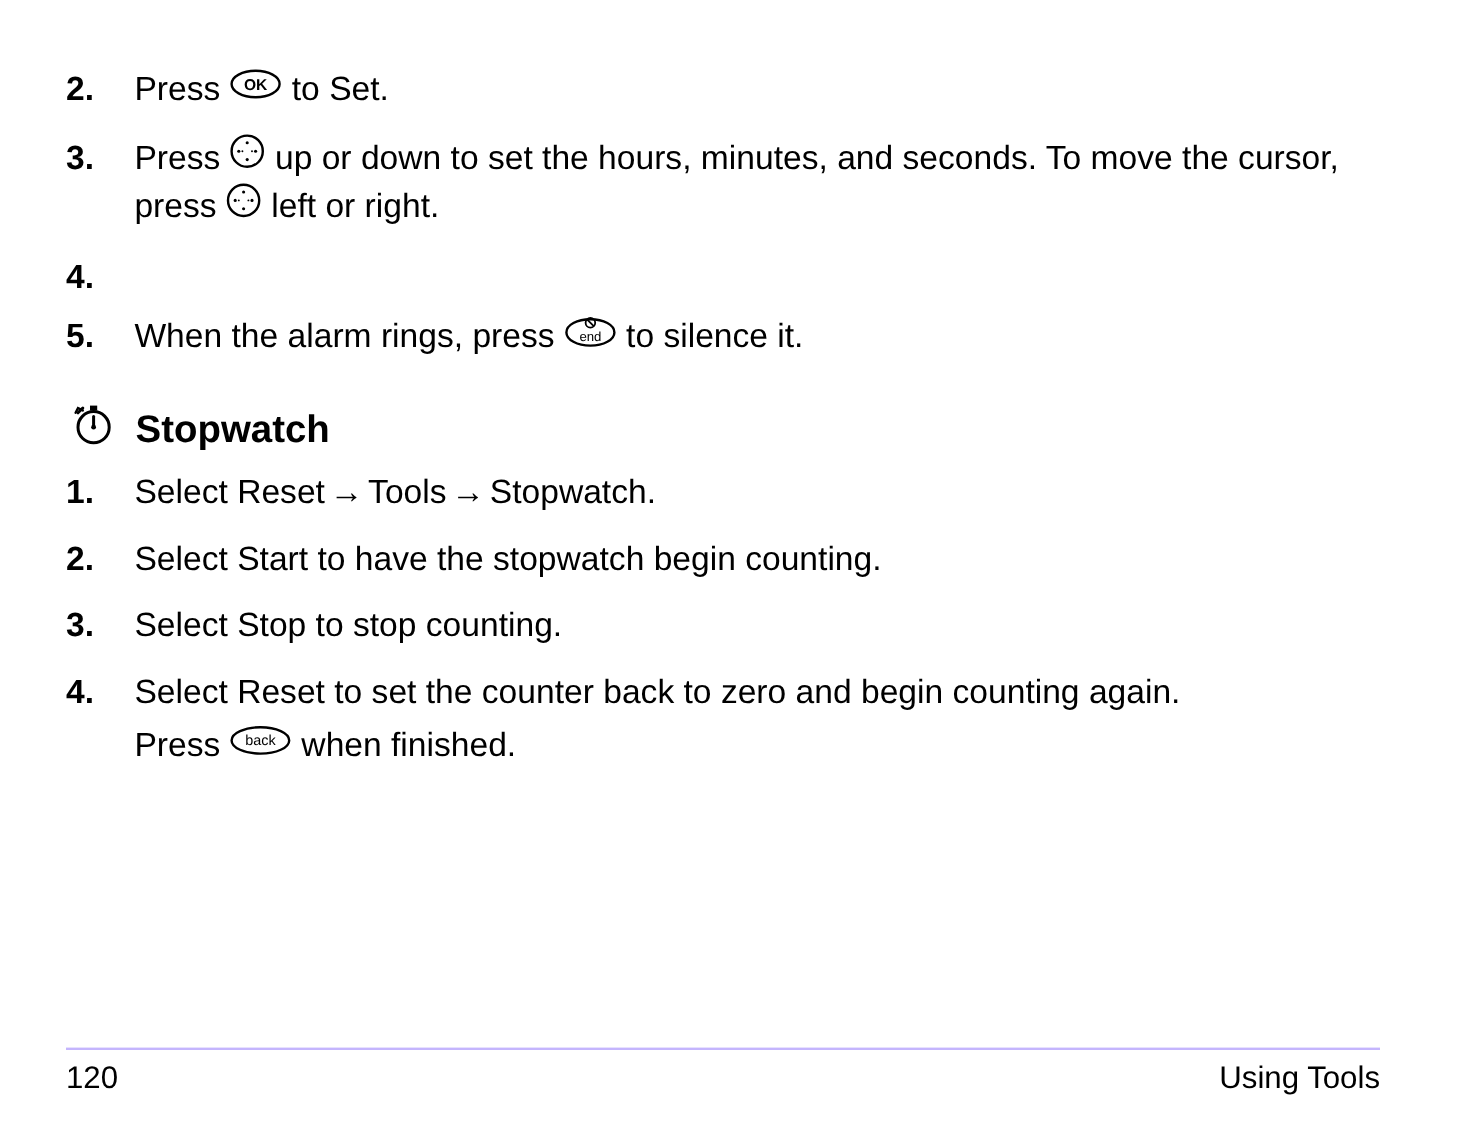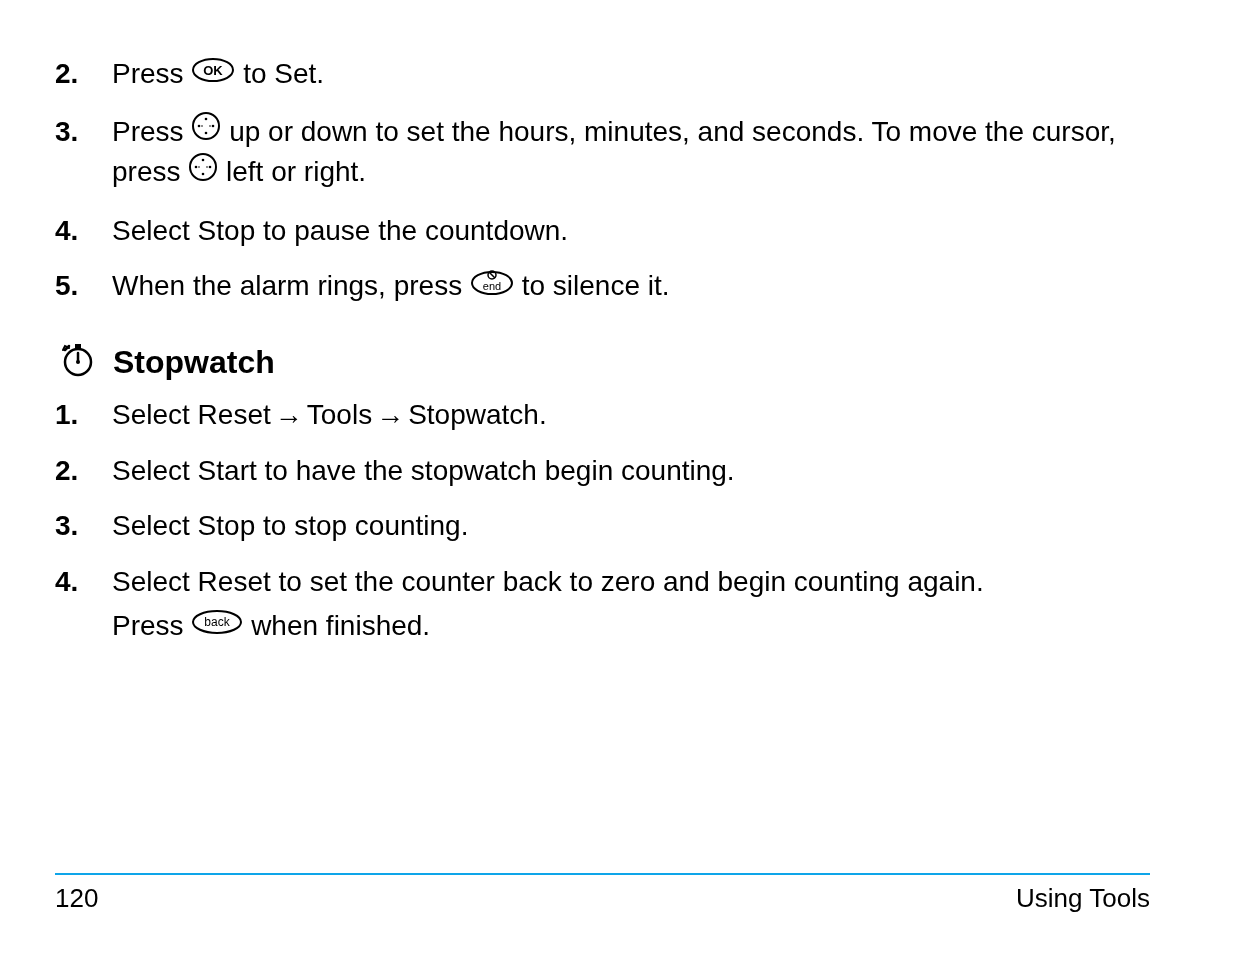--- a/index.html
+++ b/index.html
@@ -113,7 +113,6 @@
       <li class="item">
         <div class="num">4.</div>
         <div class="body">
-          <p>Select <span class="bold">Stop</span> to pause the countdown.</p>
         </div>
       </li>
       <li class="item">

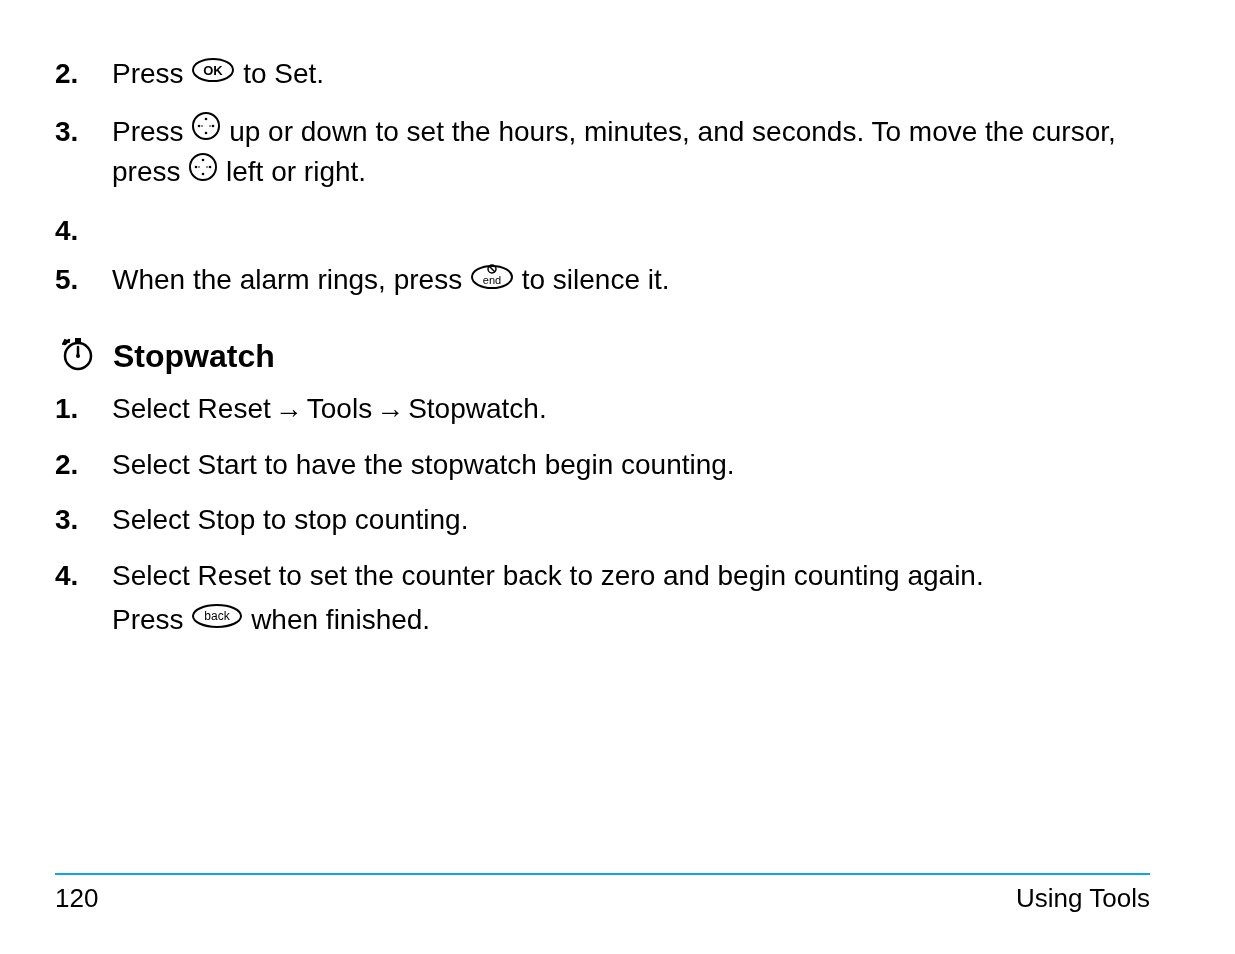--- a/index.html
+++ b/index.html
@@ -66,7 +66,7 @@
     bottom: 40px;
   }
   .footer-line {
-    border-top: 2px solid #0ea5e9;
+    border-top: 2px solid #c4b5fd;
     padding-top: 8px;
     display: flex;
     justify-content: space-between;

